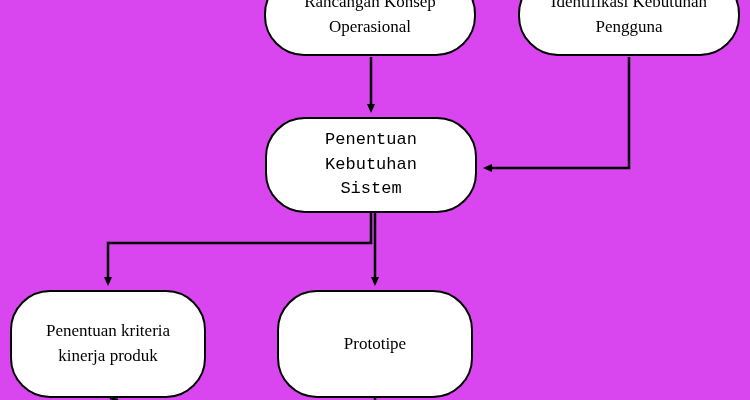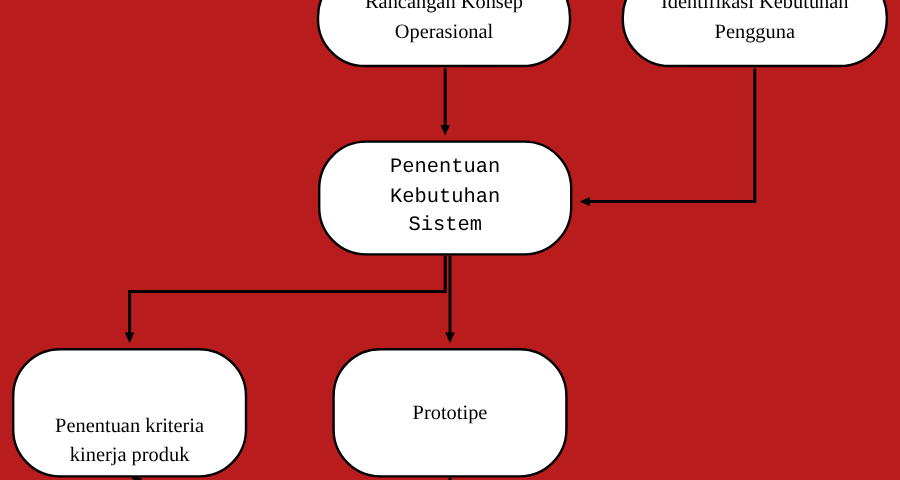--- a/index.html
+++ b/index.html
@@ -11,7 +11,7 @@
     position: relative;
     width: 750px;
     height: 400px;
-    background: #b91c1c;
+    background: #d946ef;
     overflow: hidden;
     font-family: "Liberation Serif", serif;
   }

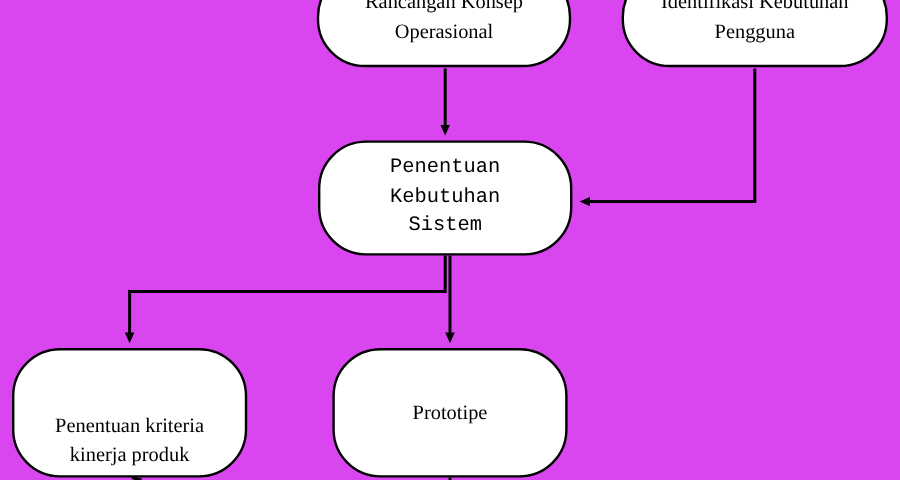--- a/index.html
+++ b/index.html
@@ -96,7 +96,7 @@
 Sistem</span>
   </div>
 
-  <div class="node" style="left:10px; top:290px; width:196px; height:108px;align-items:flex-end;">
+  <div class="node" style="left:10px; top:290px; width:196px; height:108px;">
     <span>Penentuan kriteria
 kinerja produk</span>
   </div>

